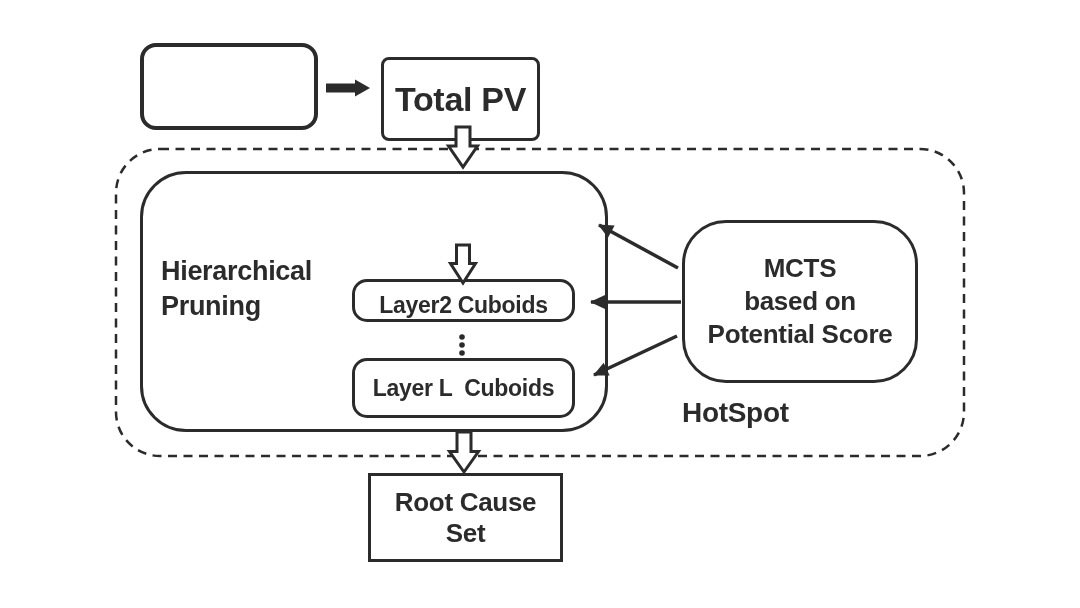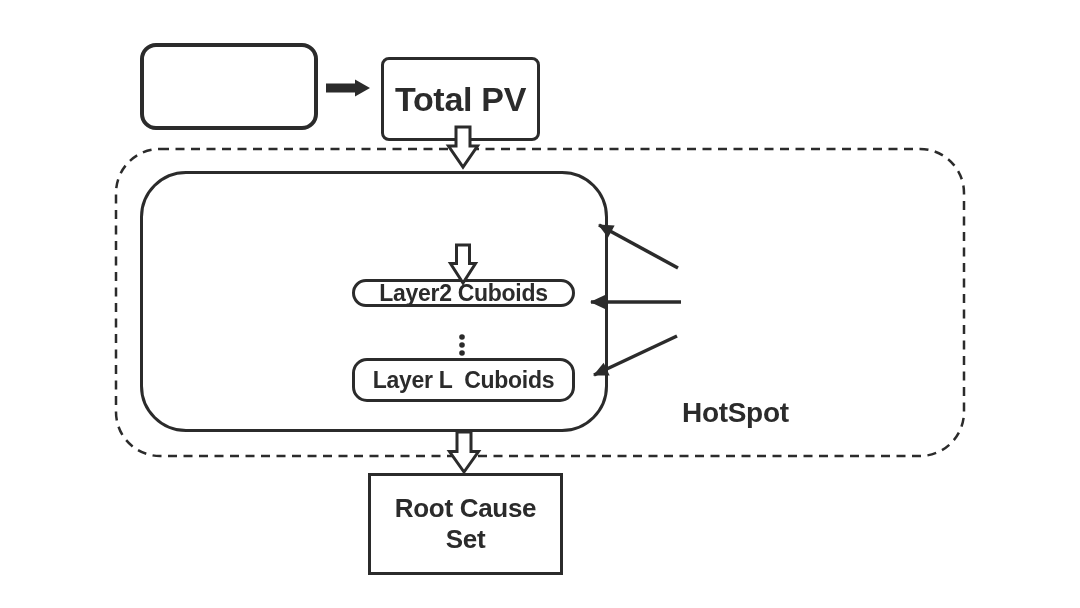--- a/index.html
+++ b/index.html
@@ -88,6 +88,10 @@
   </div>
 
   <div class="box pruning-box"></div>
+  <div class="hp-label">
+    <span>Hierarchical</span>
+    <span class="line2">Pruning</span>
+  </div>
 
   <div class="box layer-box layer2-box">
     <span>Layer2 Cuboids</span>

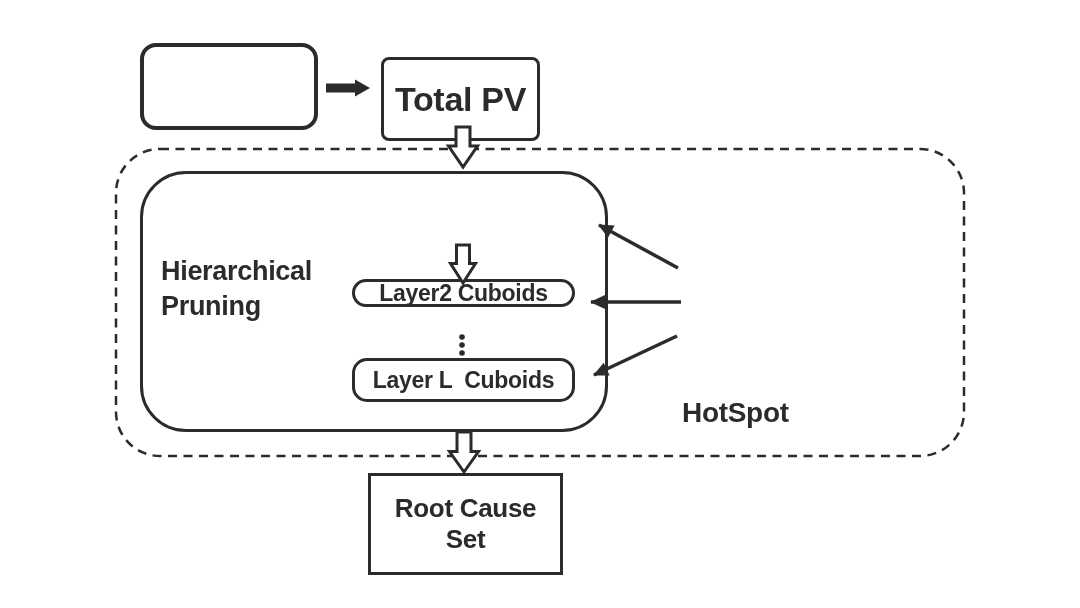--- a/index.html
+++ b/index.html
@@ -100,6 +100,11 @@
     <span>Layer L  Cuboids</span>
   </div>
 
+  <div class="box mcts-box">
+    <span>MCTS</span>
+    <span class="line2">based on</span>
+    <span class="line2">Potential Score</span>
+  </div>
 
   <div class="hotspot-label">
     <span>HotSpot</span>

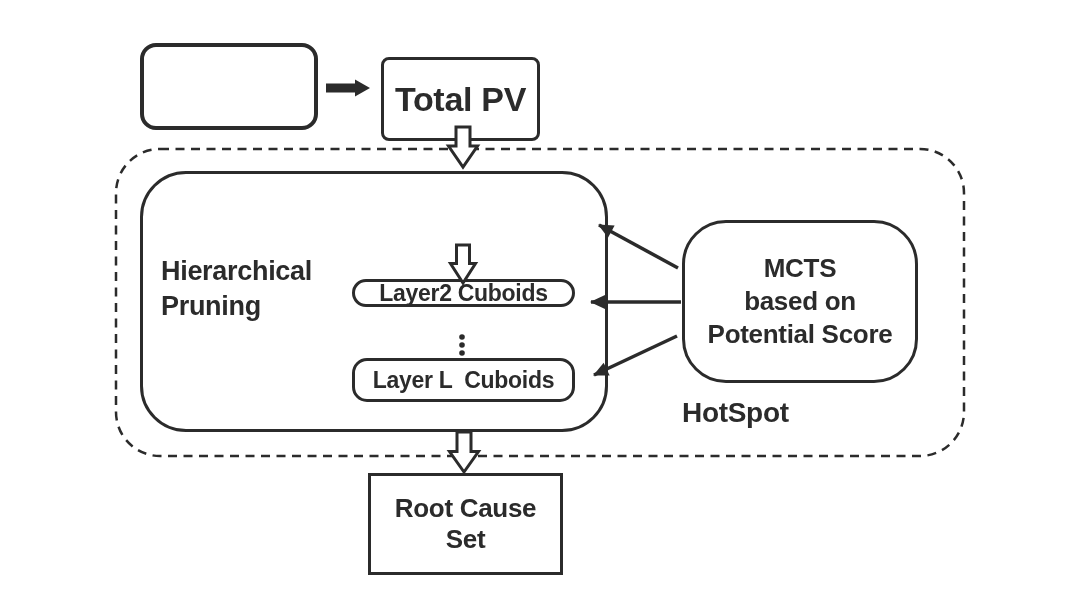--- a/index.html
+++ b/index.html
@@ -51,7 +51,7 @@
     font-size: 23px; white-space: pre;
   }
   .layer1-box { top: 198px; }
-  .layer2-box { top: 279px; height: 28px; }
+  .layer2-box { top: 279px; height: 43px; justify-content: flex-end; }
   .layerl-box { top: 358px; height: 44px; }
   .mcts-box {
     left: 682px; top: 220px; width: 236px; height: 163px;

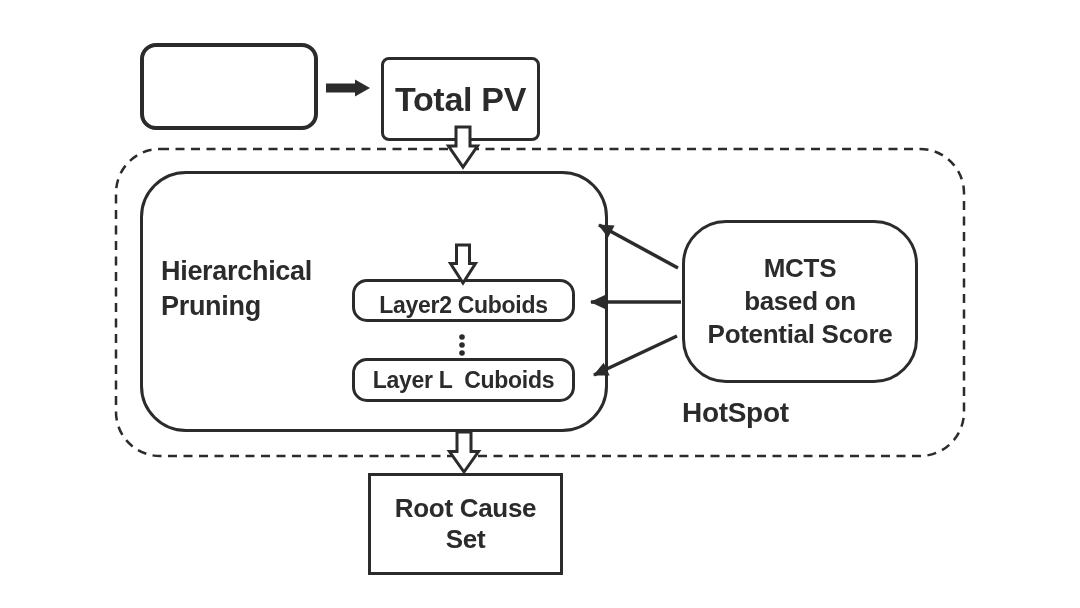--- a/index.html
+++ b/index.html
@@ -52,7 +52,7 @@
   }
   .layer1-box { top: 198px; }
   .layer2-box { top: 279px; height: 43px; justify-content: flex-end; }
-  .layerl-box { top: 358px; height: 44px; }
+  .layerl-box { top: 358px; height: 60px; }
   .mcts-box {
     left: 682px; top: 220px; width: 236px; height: 163px;
     border-radius: 44px; font-size: 26px; line-height: 33px;

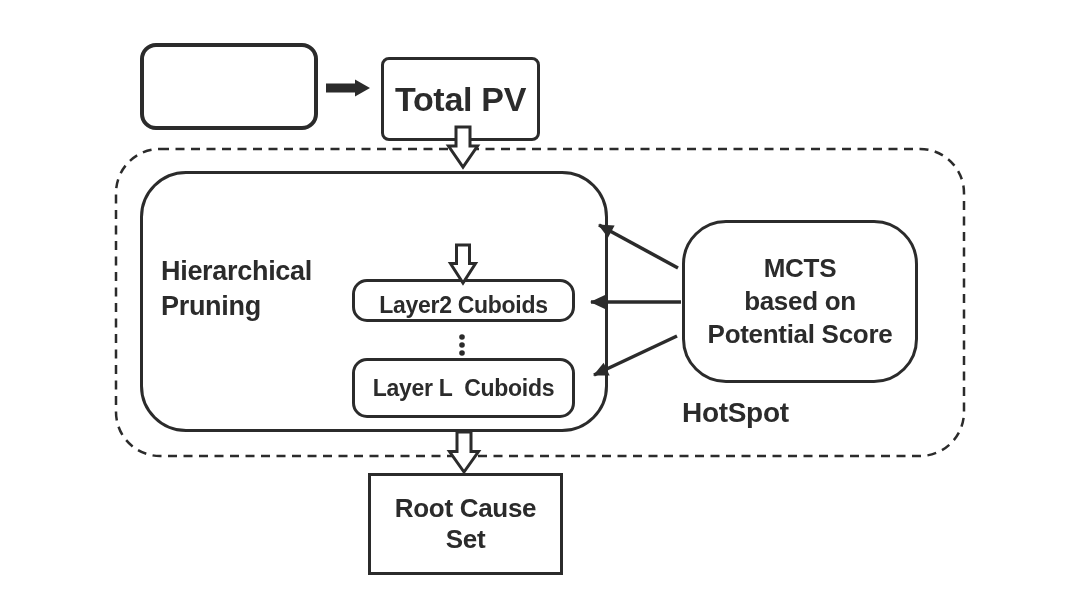--- a/index.html
+++ b/index.html
@@ -64,7 +64,7 @@
     z-index: 2;
   }
   .rootcause-box {
-    left: 368px; top: 473px; width: 195px; height: 102px;
+    left: 368px; top: 473px; width: 195px; height: 89px;
     border-radius: 0; font-size: 26px; line-height: 31px;
   }
   .line2 { display: block; }

